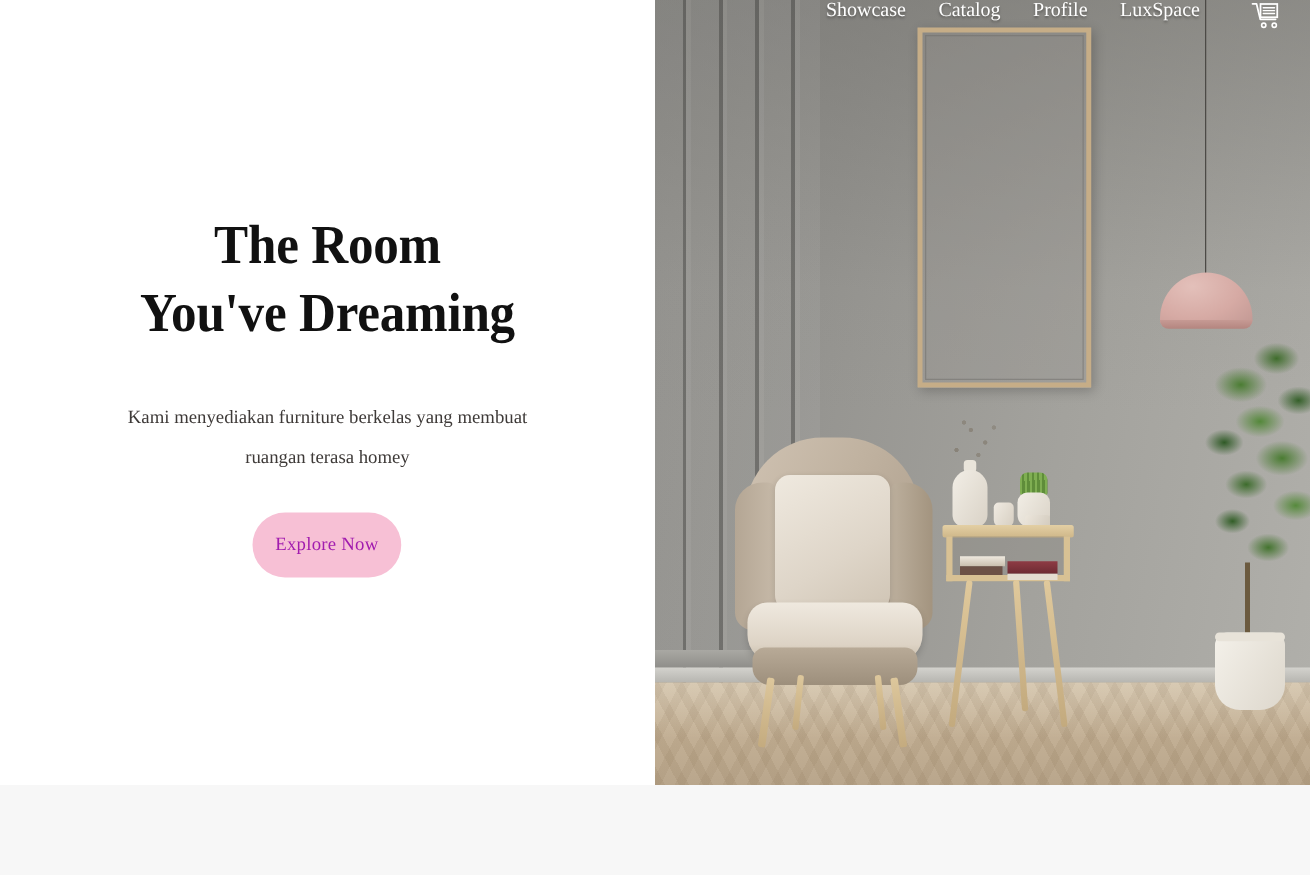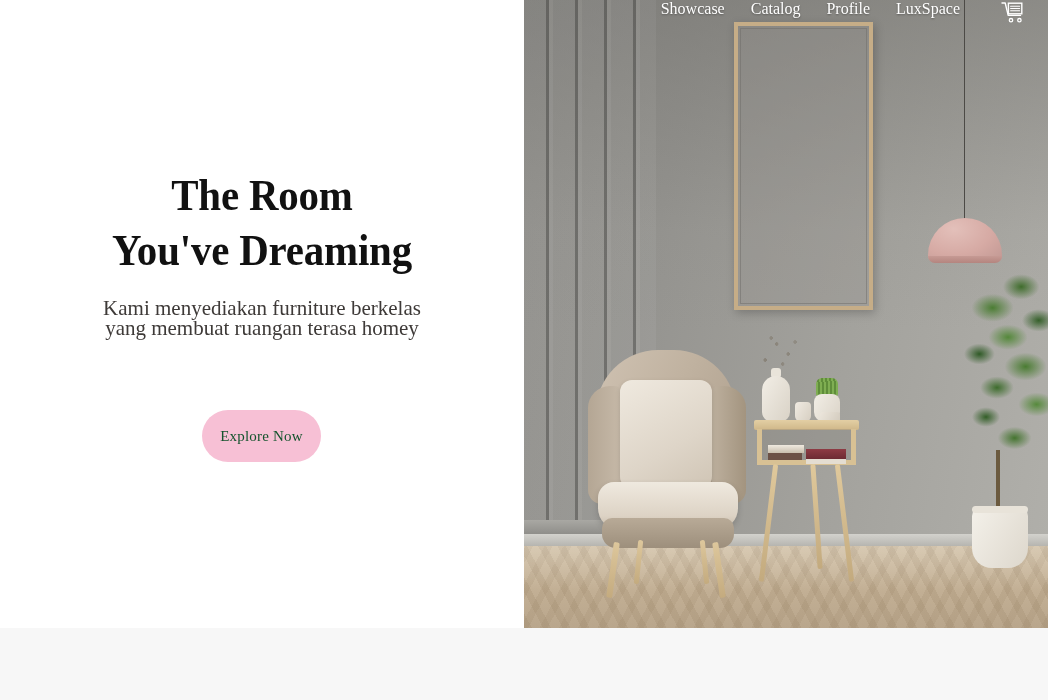--- a/index.html
+++ b/index.html
@@ -51,10 +51,10 @@
     transform:scaleX(0.93); transform-origin:center;
   }
   .subhead {
-    position:absolute; left:92px; top:298px; width:340px;
+    position:absolute; left:92px; top:318px; width:340px;
     text-align:center;
     font-family:"Liberation Serif", serif;
-    font-size:21px; line-height:20px; color:#3e3a38;
+    font-size:15px; line-height:32px; color:#3e3a38;
   }
   .explore-btn {
     position:absolute; left:202px; top:410px;

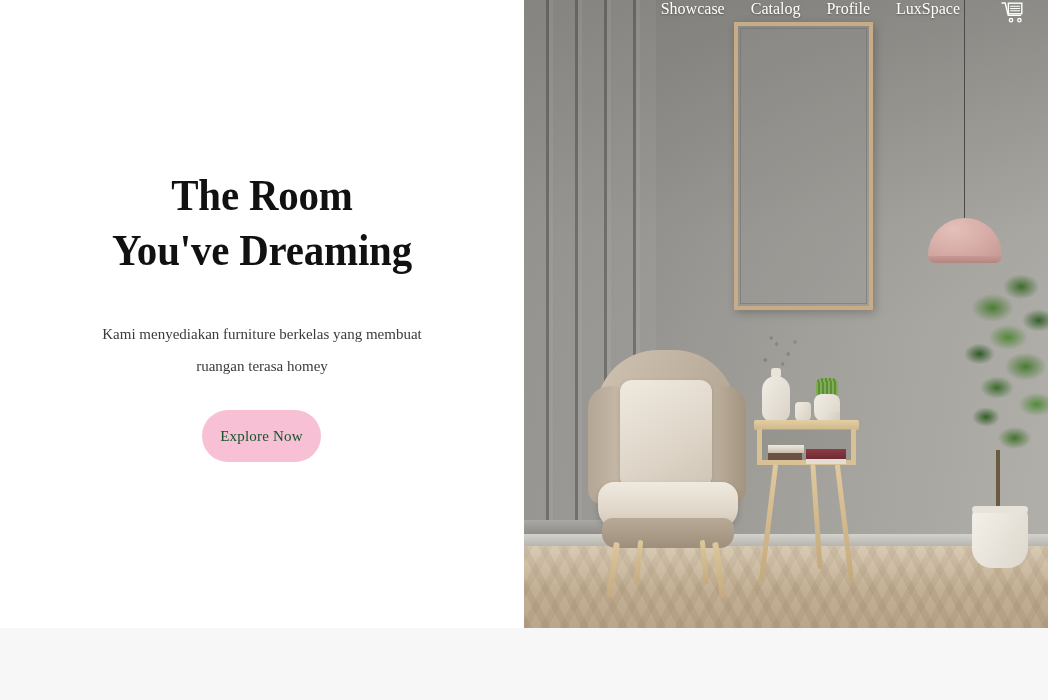--- a/index.html
+++ b/index.html
@@ -61,7 +61,7 @@
     width:119px; height:52px; border:none; border-radius:26px;
     background:#f7c0d5;
     font-family:"Liberation Serif", serif;
-    font-size:15px; color:#14532d; cursor:pointer;
+    font-size:15px; color:#a21caf; cursor:pointer;
     letter-spacing:.2px;
   }
 

